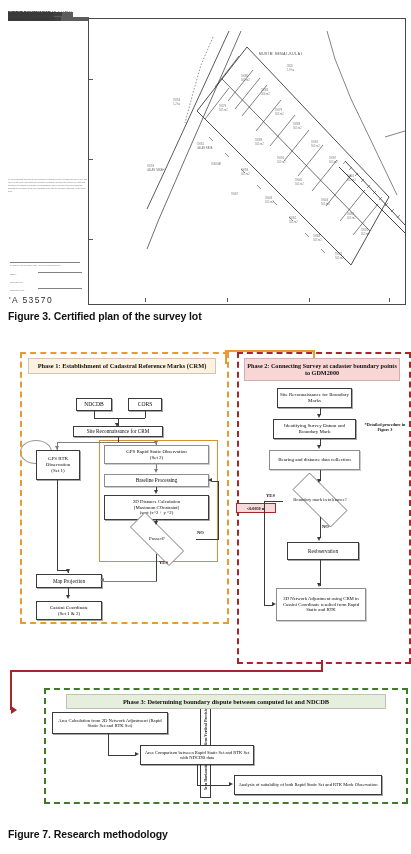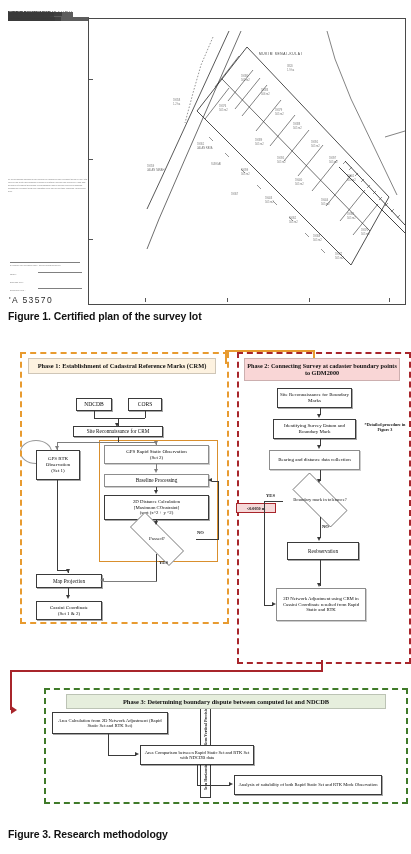--- a/index.html
+++ b/index.html
@@ -280,7 +280,7 @@
     <div class="tick-h" style="left:0px;top:220px;"></div>
   </div>
 
-  <div class="fig-cap" id="cap1">Figure 1. Certified plan of the survey lot</div>
+  <div class="fig-cap" id="cap1">Figure 3. Certified plan of the survey lot</div>
 </div>
 
 <div class="fig2">

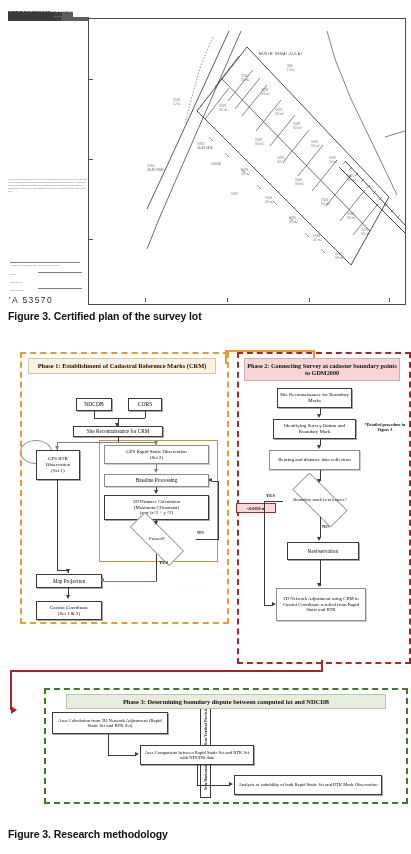--- a/index.html
+++ b/index.html
@@ -421,6 +421,6 @@
 
 </div>
 
-<div class="fig-cap" id="cap2">Figure 3. Research methodology</div>
+<div class="fig-cap" id="cap2">Figure 7. Research methodology</div>
 
 </body></html>

